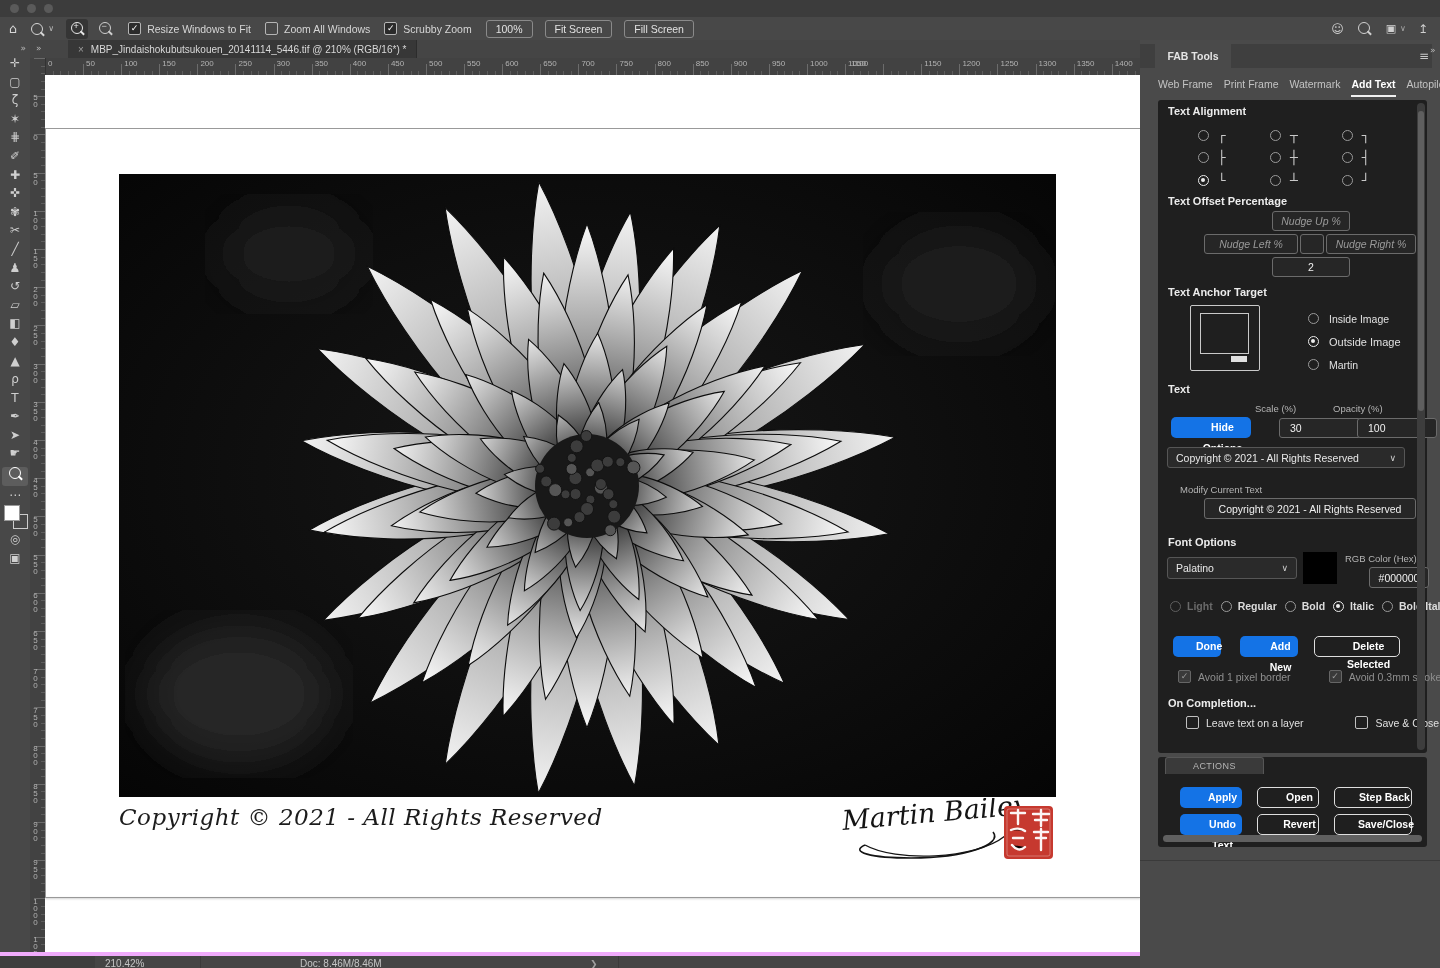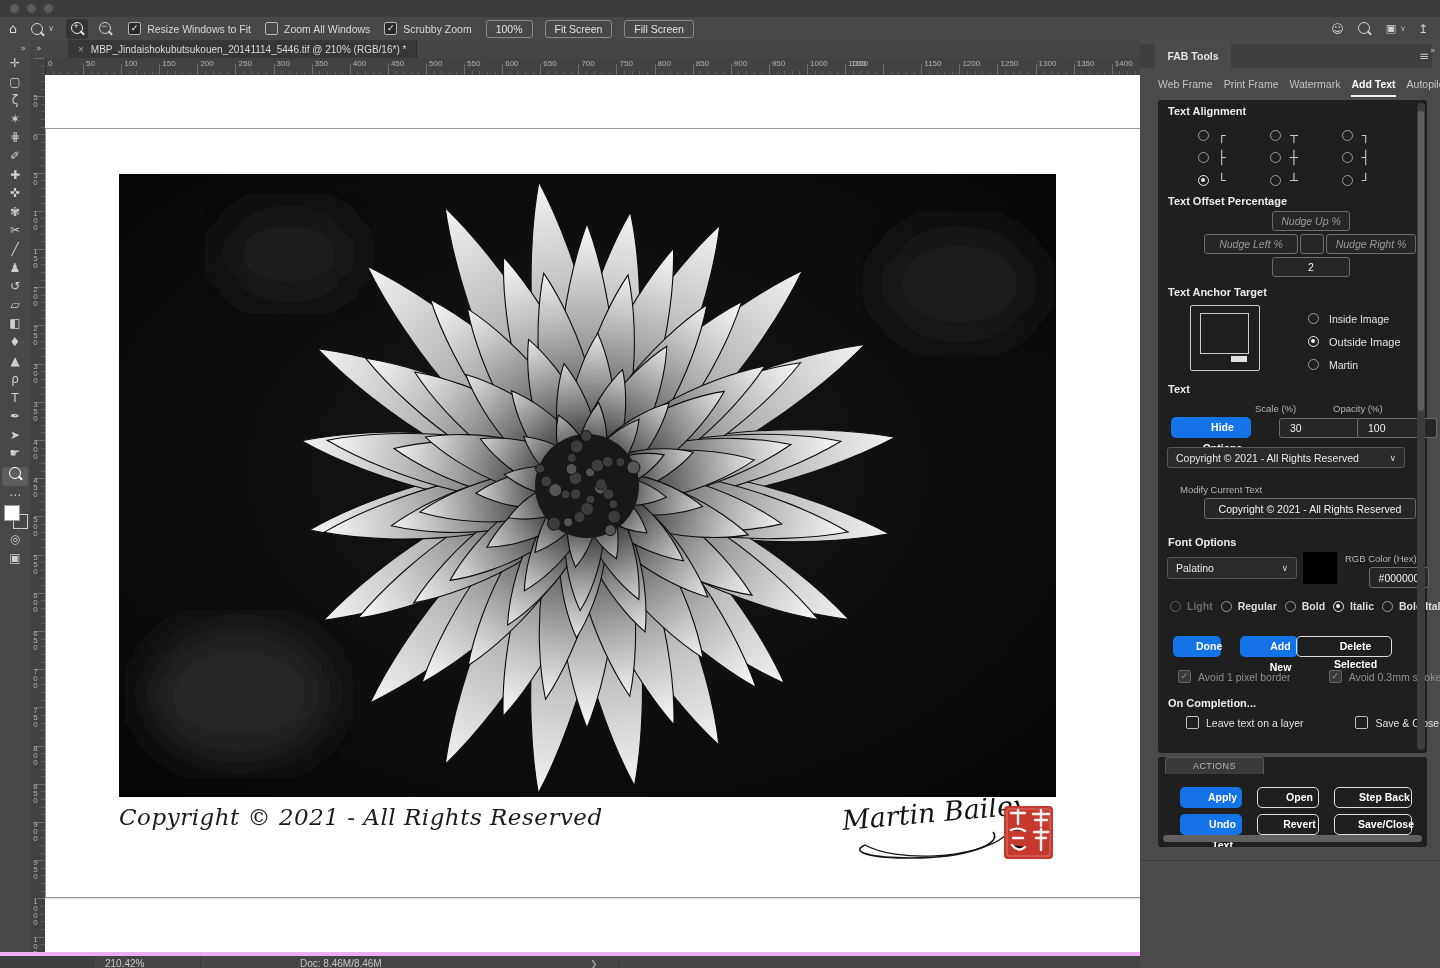--- a/index.html
+++ b/index.html
@@ -722,7 +722,7 @@
 
   <div class="pill blue" style="left:15px;top:536px;width:48px;height:21px;line-height:21px">Done</div>
   <div class="pill blue" style="left:82px;top:536px;width:58px;height:21px;line-height:21px">Add New</div>
-  <div class="pill outline" style="left:138px;top:536px;width:96px;height:21px;line-height:18px">Delete Selected</div>
+  <div class="pill outline" style="left:156px;top:536px;width:86px;height:21px;line-height:18px">Delete Selected</div>
   <div id="avoid-row" class="abs" style="left:20px;top:570px;display:flex;gap:38px">
       <span class="cblbl dim">
         <span class="cb2" style="border-color: rgb(102, 102, 102); background: rgb(58, 58, 58); color: rgb(154, 154, 154);">✓</span>

